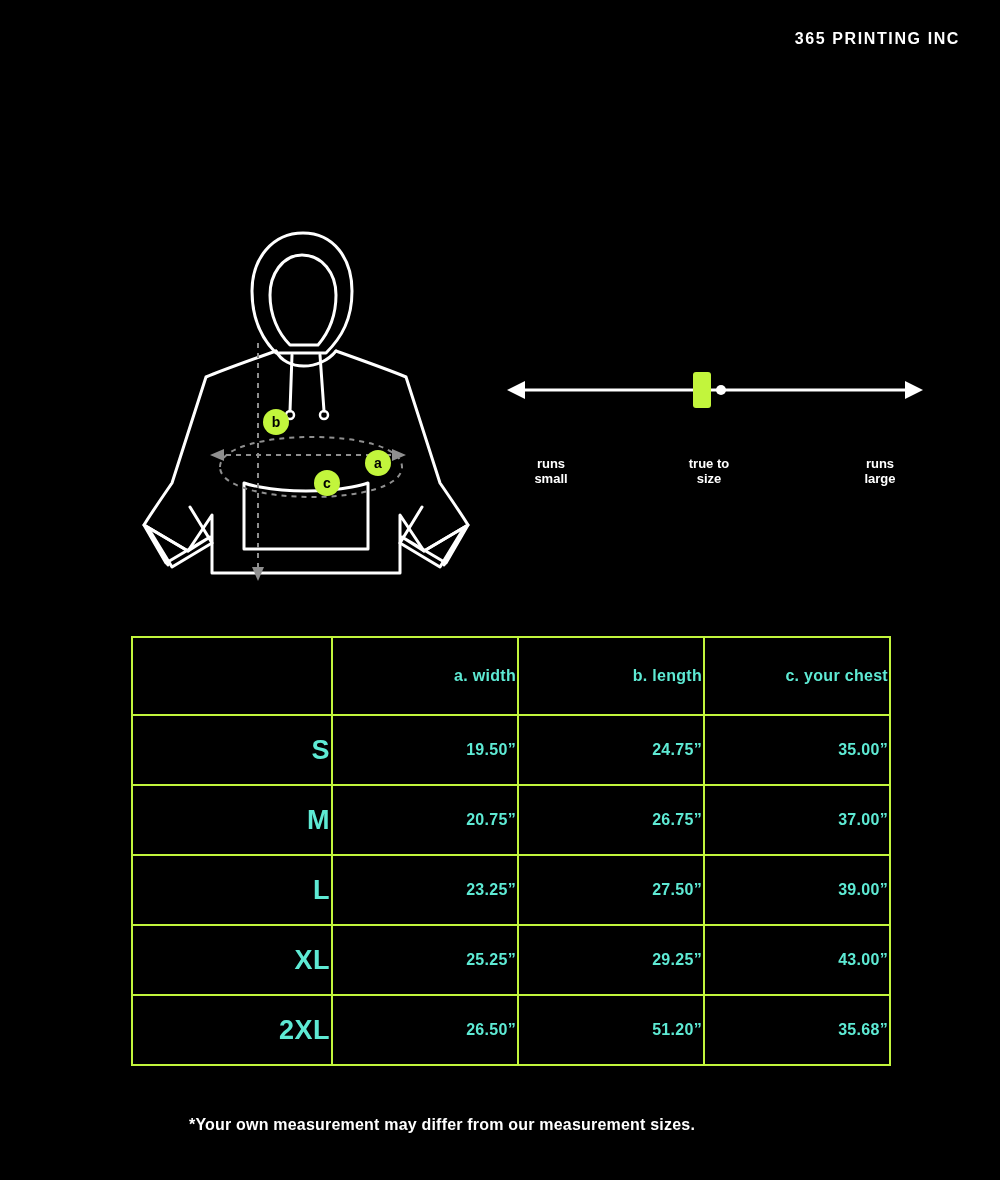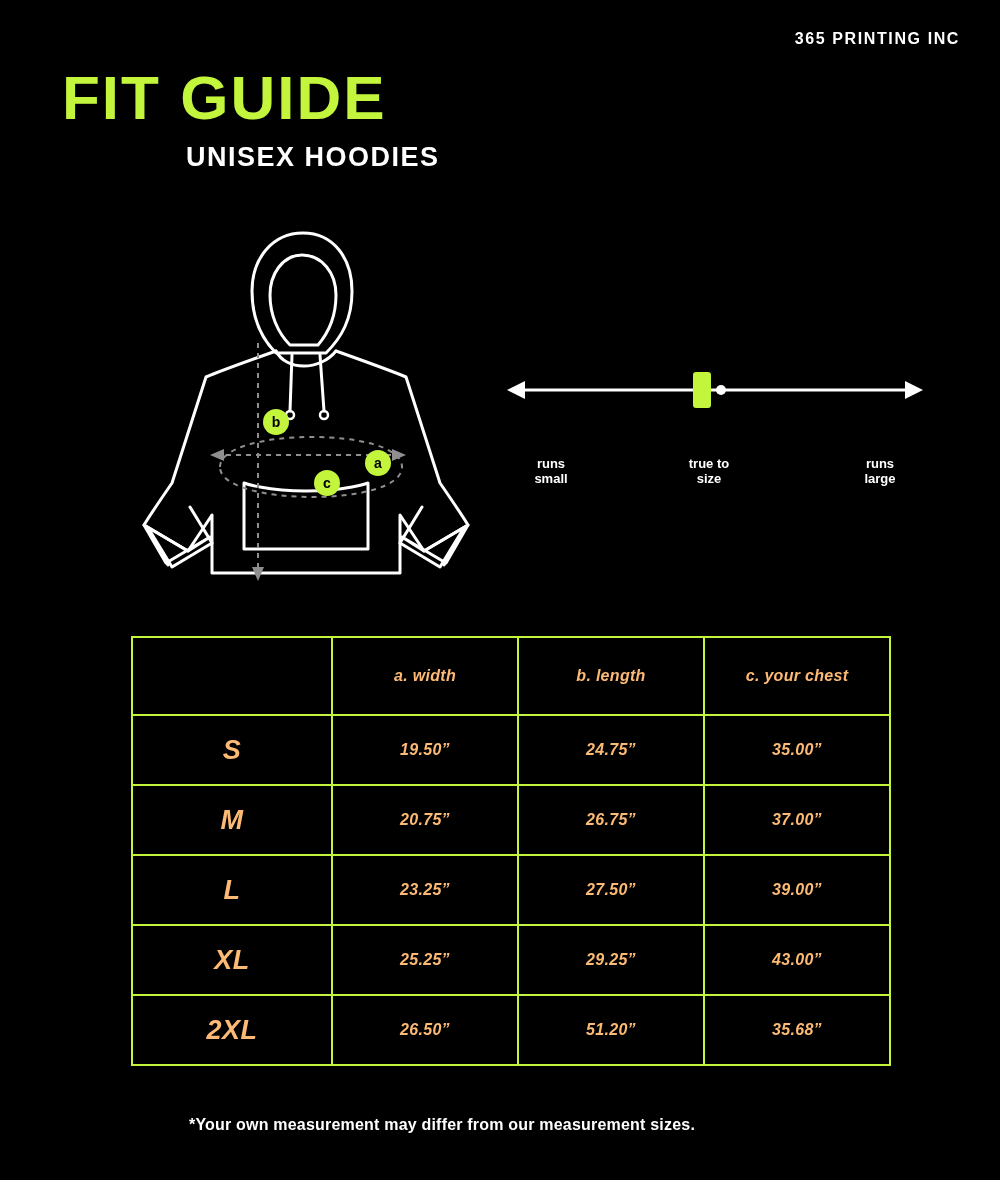--- a/index.html
+++ b/index.html
@@ -168,7 +168,6 @@
 
   <div class="brand">365 PRINTING INC</div>
 
-  <div class="title">FIT GUIDE</div>
   <div class="subtitle">UNISEX HOODIES</div>
 
   <div class="hoodie-art">

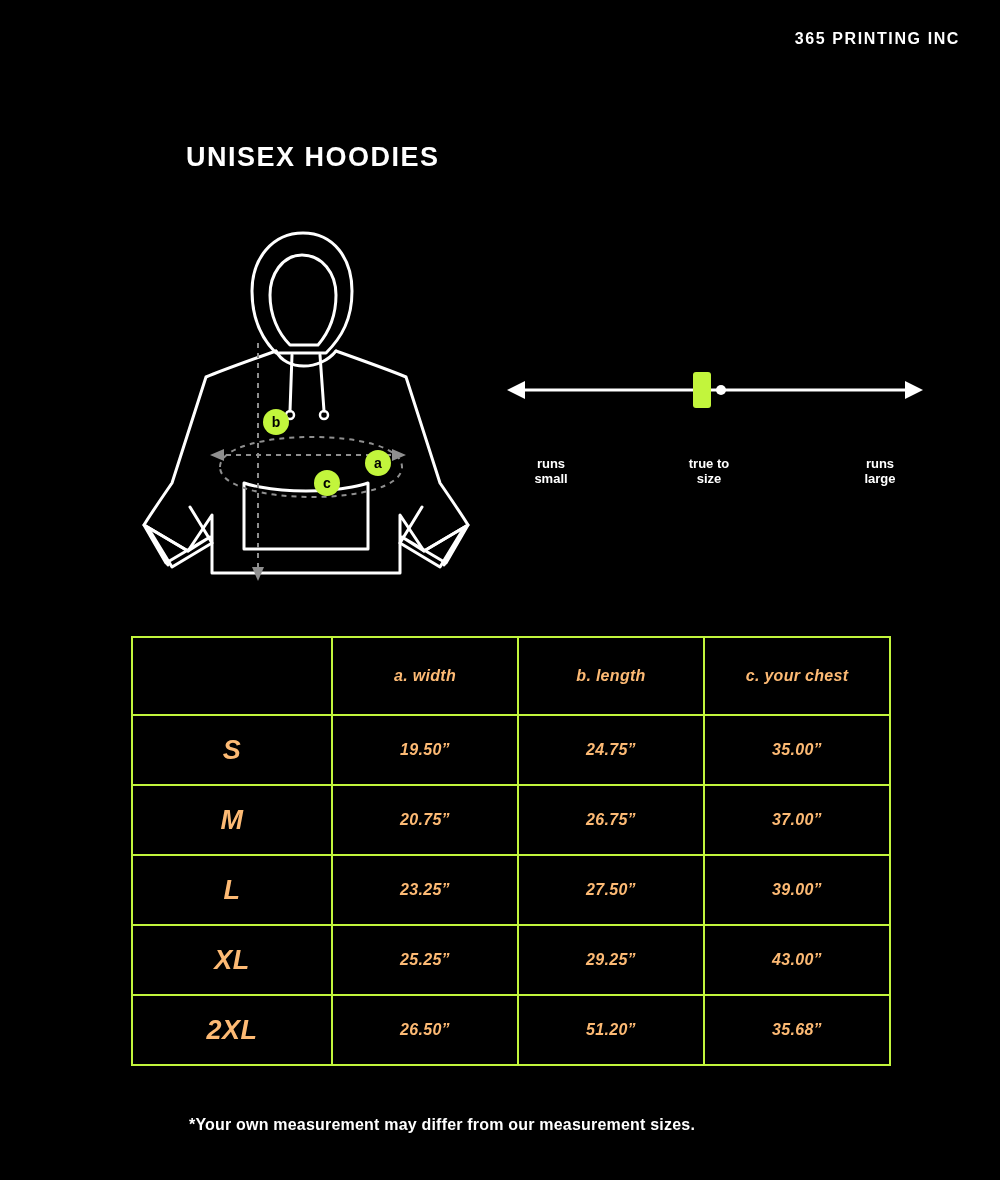--- a/index.html
+++ b/index.html
@@ -168,7 +168,6 @@
 
   <div class="brand">365 PRINTING INC</div>
 
-  <div class="subtitle">UNISEX HOODIES</div>
 
   <div class="hoodie-art">
     <svg width="440" height="390" viewBox="0 0 440 390" fill="none" xmlns="http://www.w3.org/2000/svg">

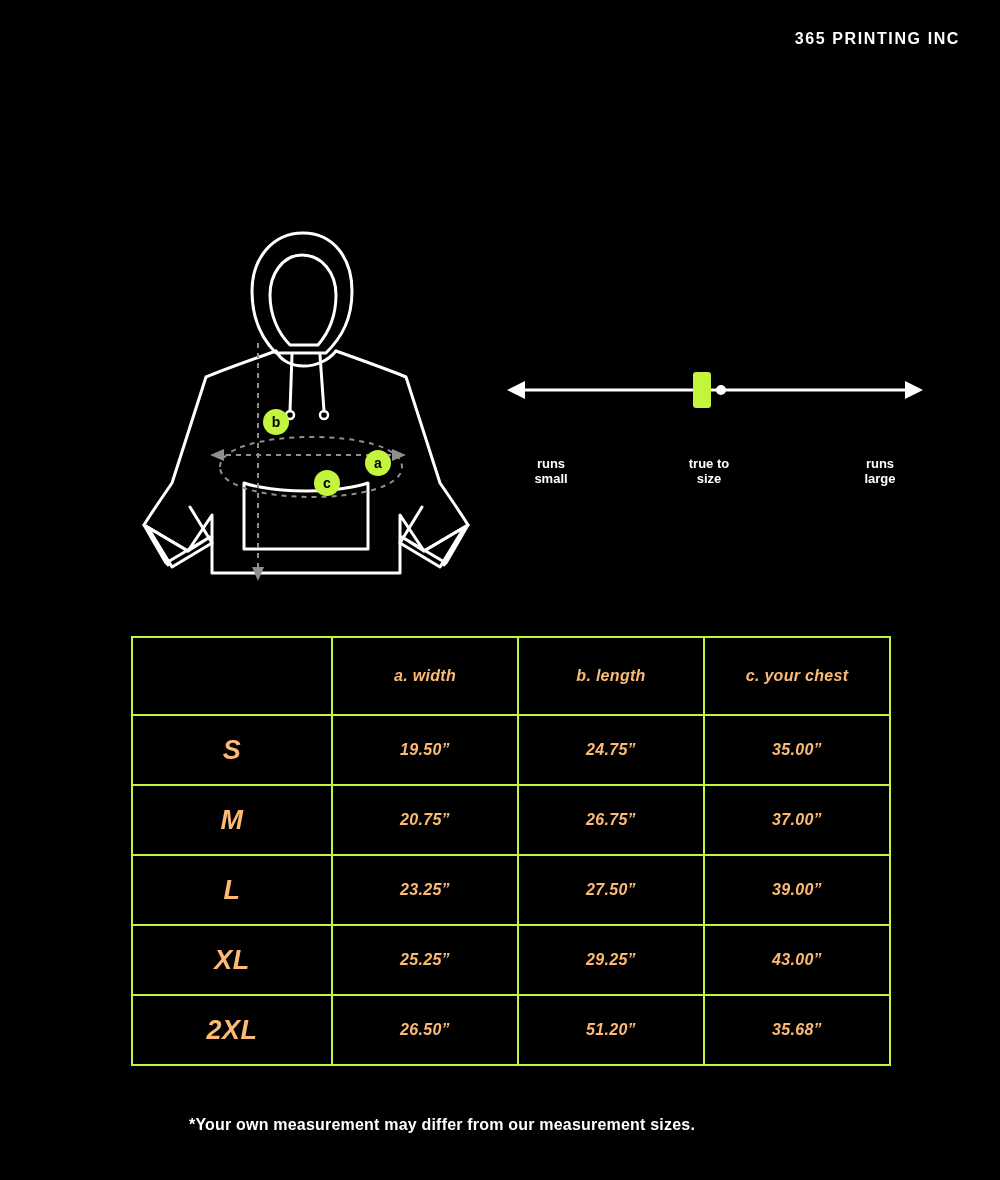--- a/index.html
+++ b/index.html
@@ -122,10 +122,9 @@
   }
   table.sizes th, table.sizes td {
     border: 2px solid #c2f53c;
-    text-align: center;
-    color: #fdba74;
+    text-align: right;
+    color: #5eead4;
     font-family: "Liberation Sans", sans-serif;
-    font-style: italic;
   }
   table.sizes th {
     height: 74px;

